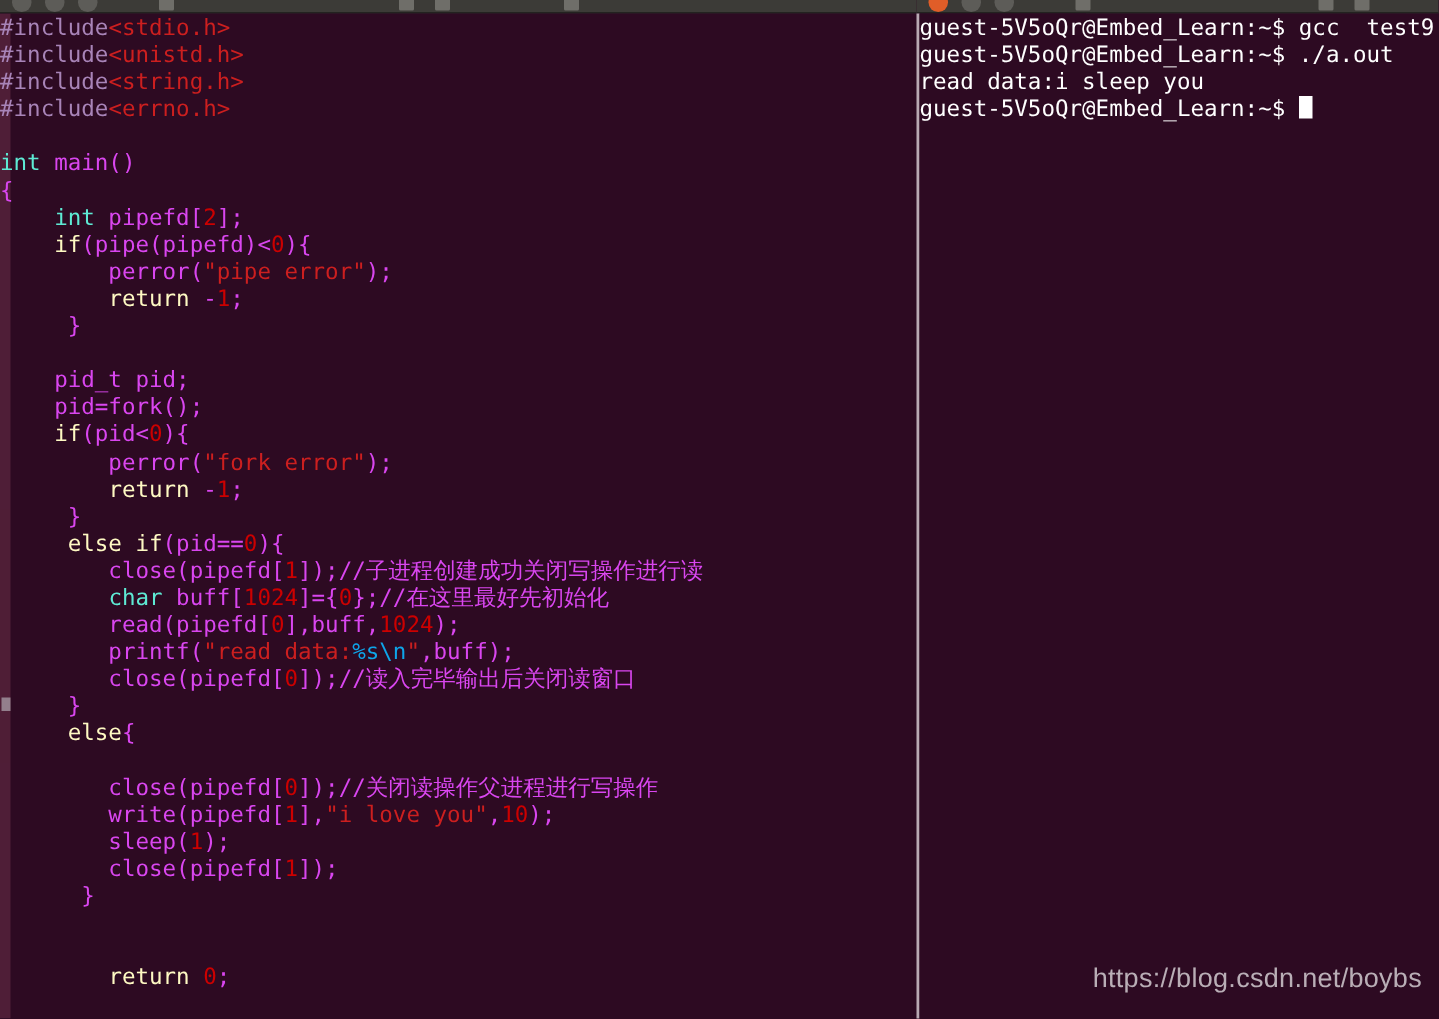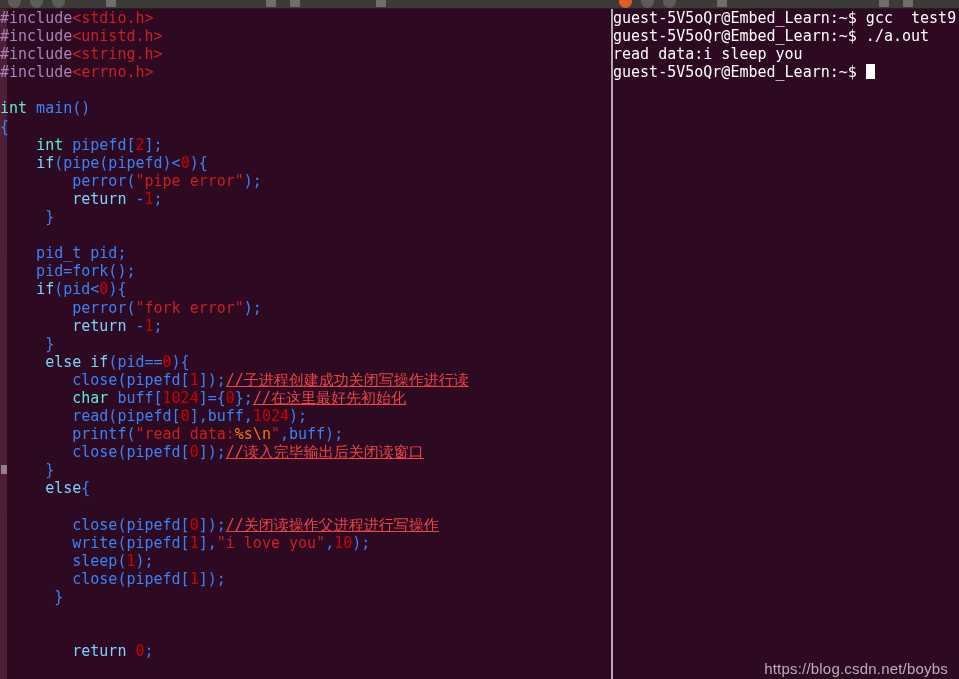--- a/index.html
+++ b/index.html
@@ -93,7 +93,7 @@
   .pp { color: #a884b8; }   
   .hd { color: #cc1f1f; }   
   .cm { color: #ef4444; text-decoration: underline; }   
-  .pl { color: #3b82f6; text-align: right; }   
+  .pl { color: #d946ef; text-align: right; }   
 
   
   .divider {

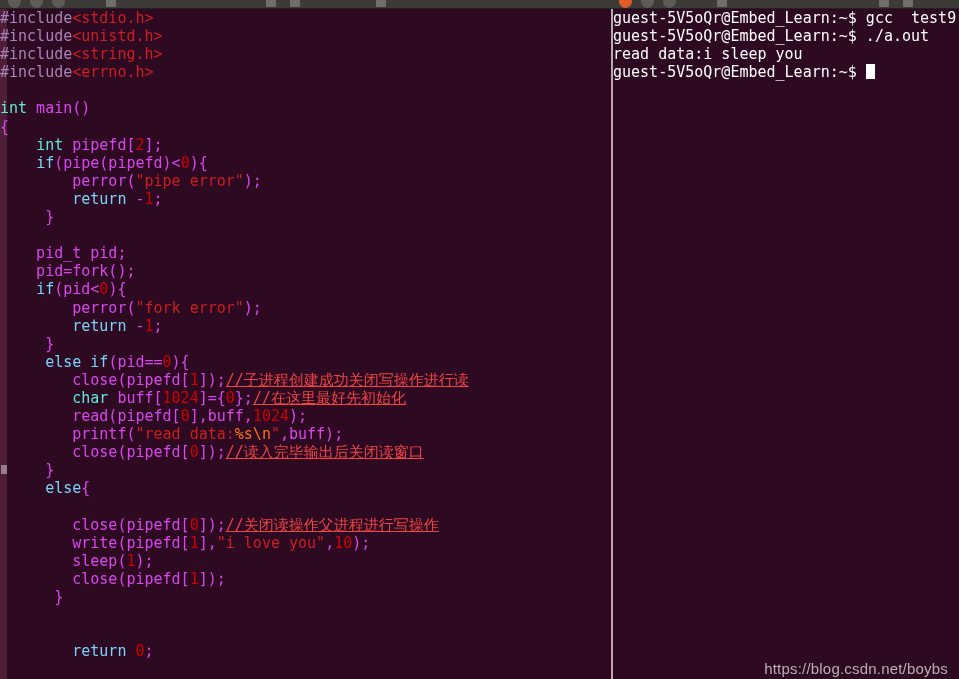--- a/index.html
+++ b/index.html
@@ -86,7 +86,7 @@
 
   
   .t  { color: #5eead4; }   
-  .kw { color: #7dd3fc; }   
+  .kw { color: #fef9c3; }   
   .st { color: #cc1f1f; }   
   .es { color: #f97316; }   
   .nu { color: #cc0000; }   

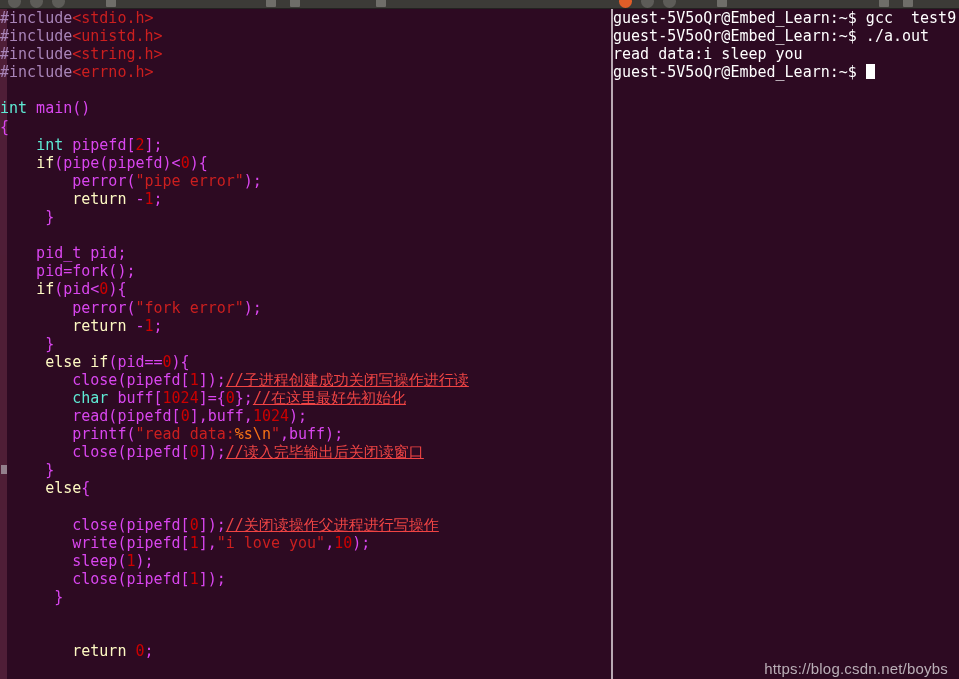--- a/index.html
+++ b/index.html
@@ -92,7 +92,7 @@
   .nu { color: #cc0000; }   
   .pp { color: #a884b8; }   
   .hd { color: #cc1f1f; }   
-  .cm { color: #ef4444; text-decoration: underline; }   
+  .cm { color: #d946ef; }   
   .pl { color: #d946ef; text-align: right; }   
 
   

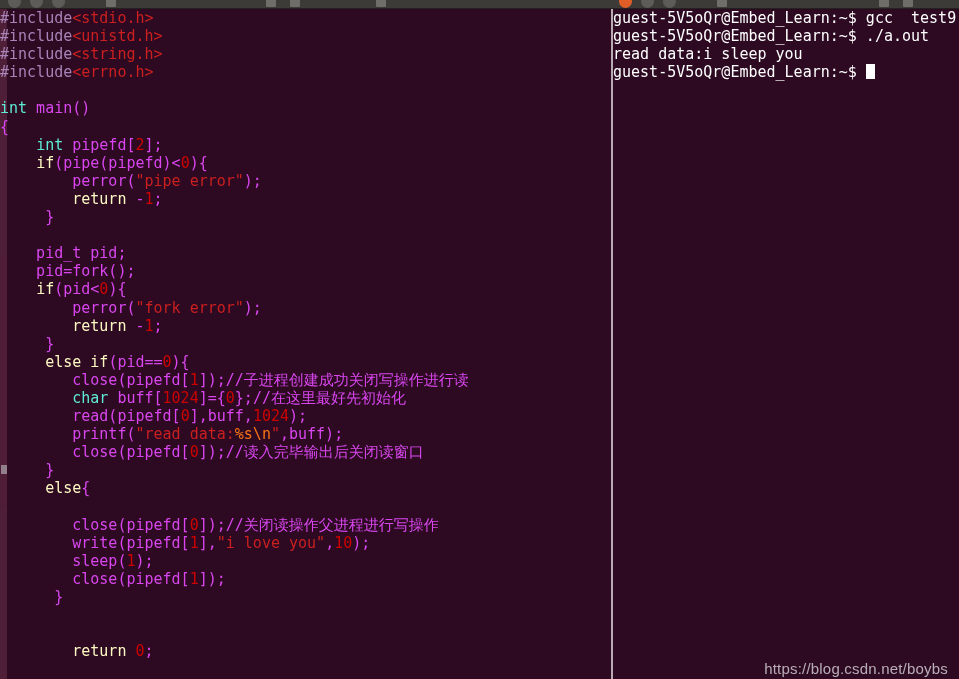--- a/index.html
+++ b/index.html
@@ -88,7 +88,7 @@
   .t  { color: #5eead4; }   
   .kw { color: #fef9c3; }   
   .st { color: #cc1f1f; }   
-  .es { color: #f97316; }   
+  .es { color: #0ea5e9; }   
   .nu { color: #cc0000; }   
   .pp { color: #a884b8; }   
   .hd { color: #cc1f1f; }   

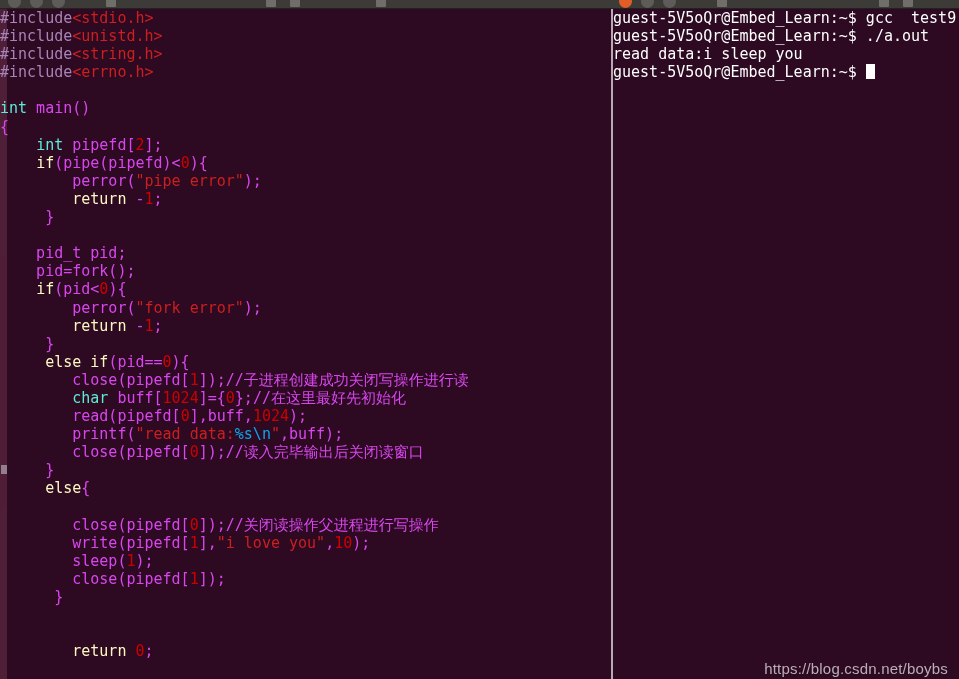--- a/index.html
+++ b/index.html
@@ -135,9 +135,9 @@
   .watermark {
     position: absolute;
     right: 11px;
-    bottom: 2px;
+    bottom: 16px;
     font-family: "Liberation Sans", sans-serif;
-    font-size: 15px;
+    font-size: 18px;
     color: #b9aeb6;
     letter-spacing: .2px;
   }

